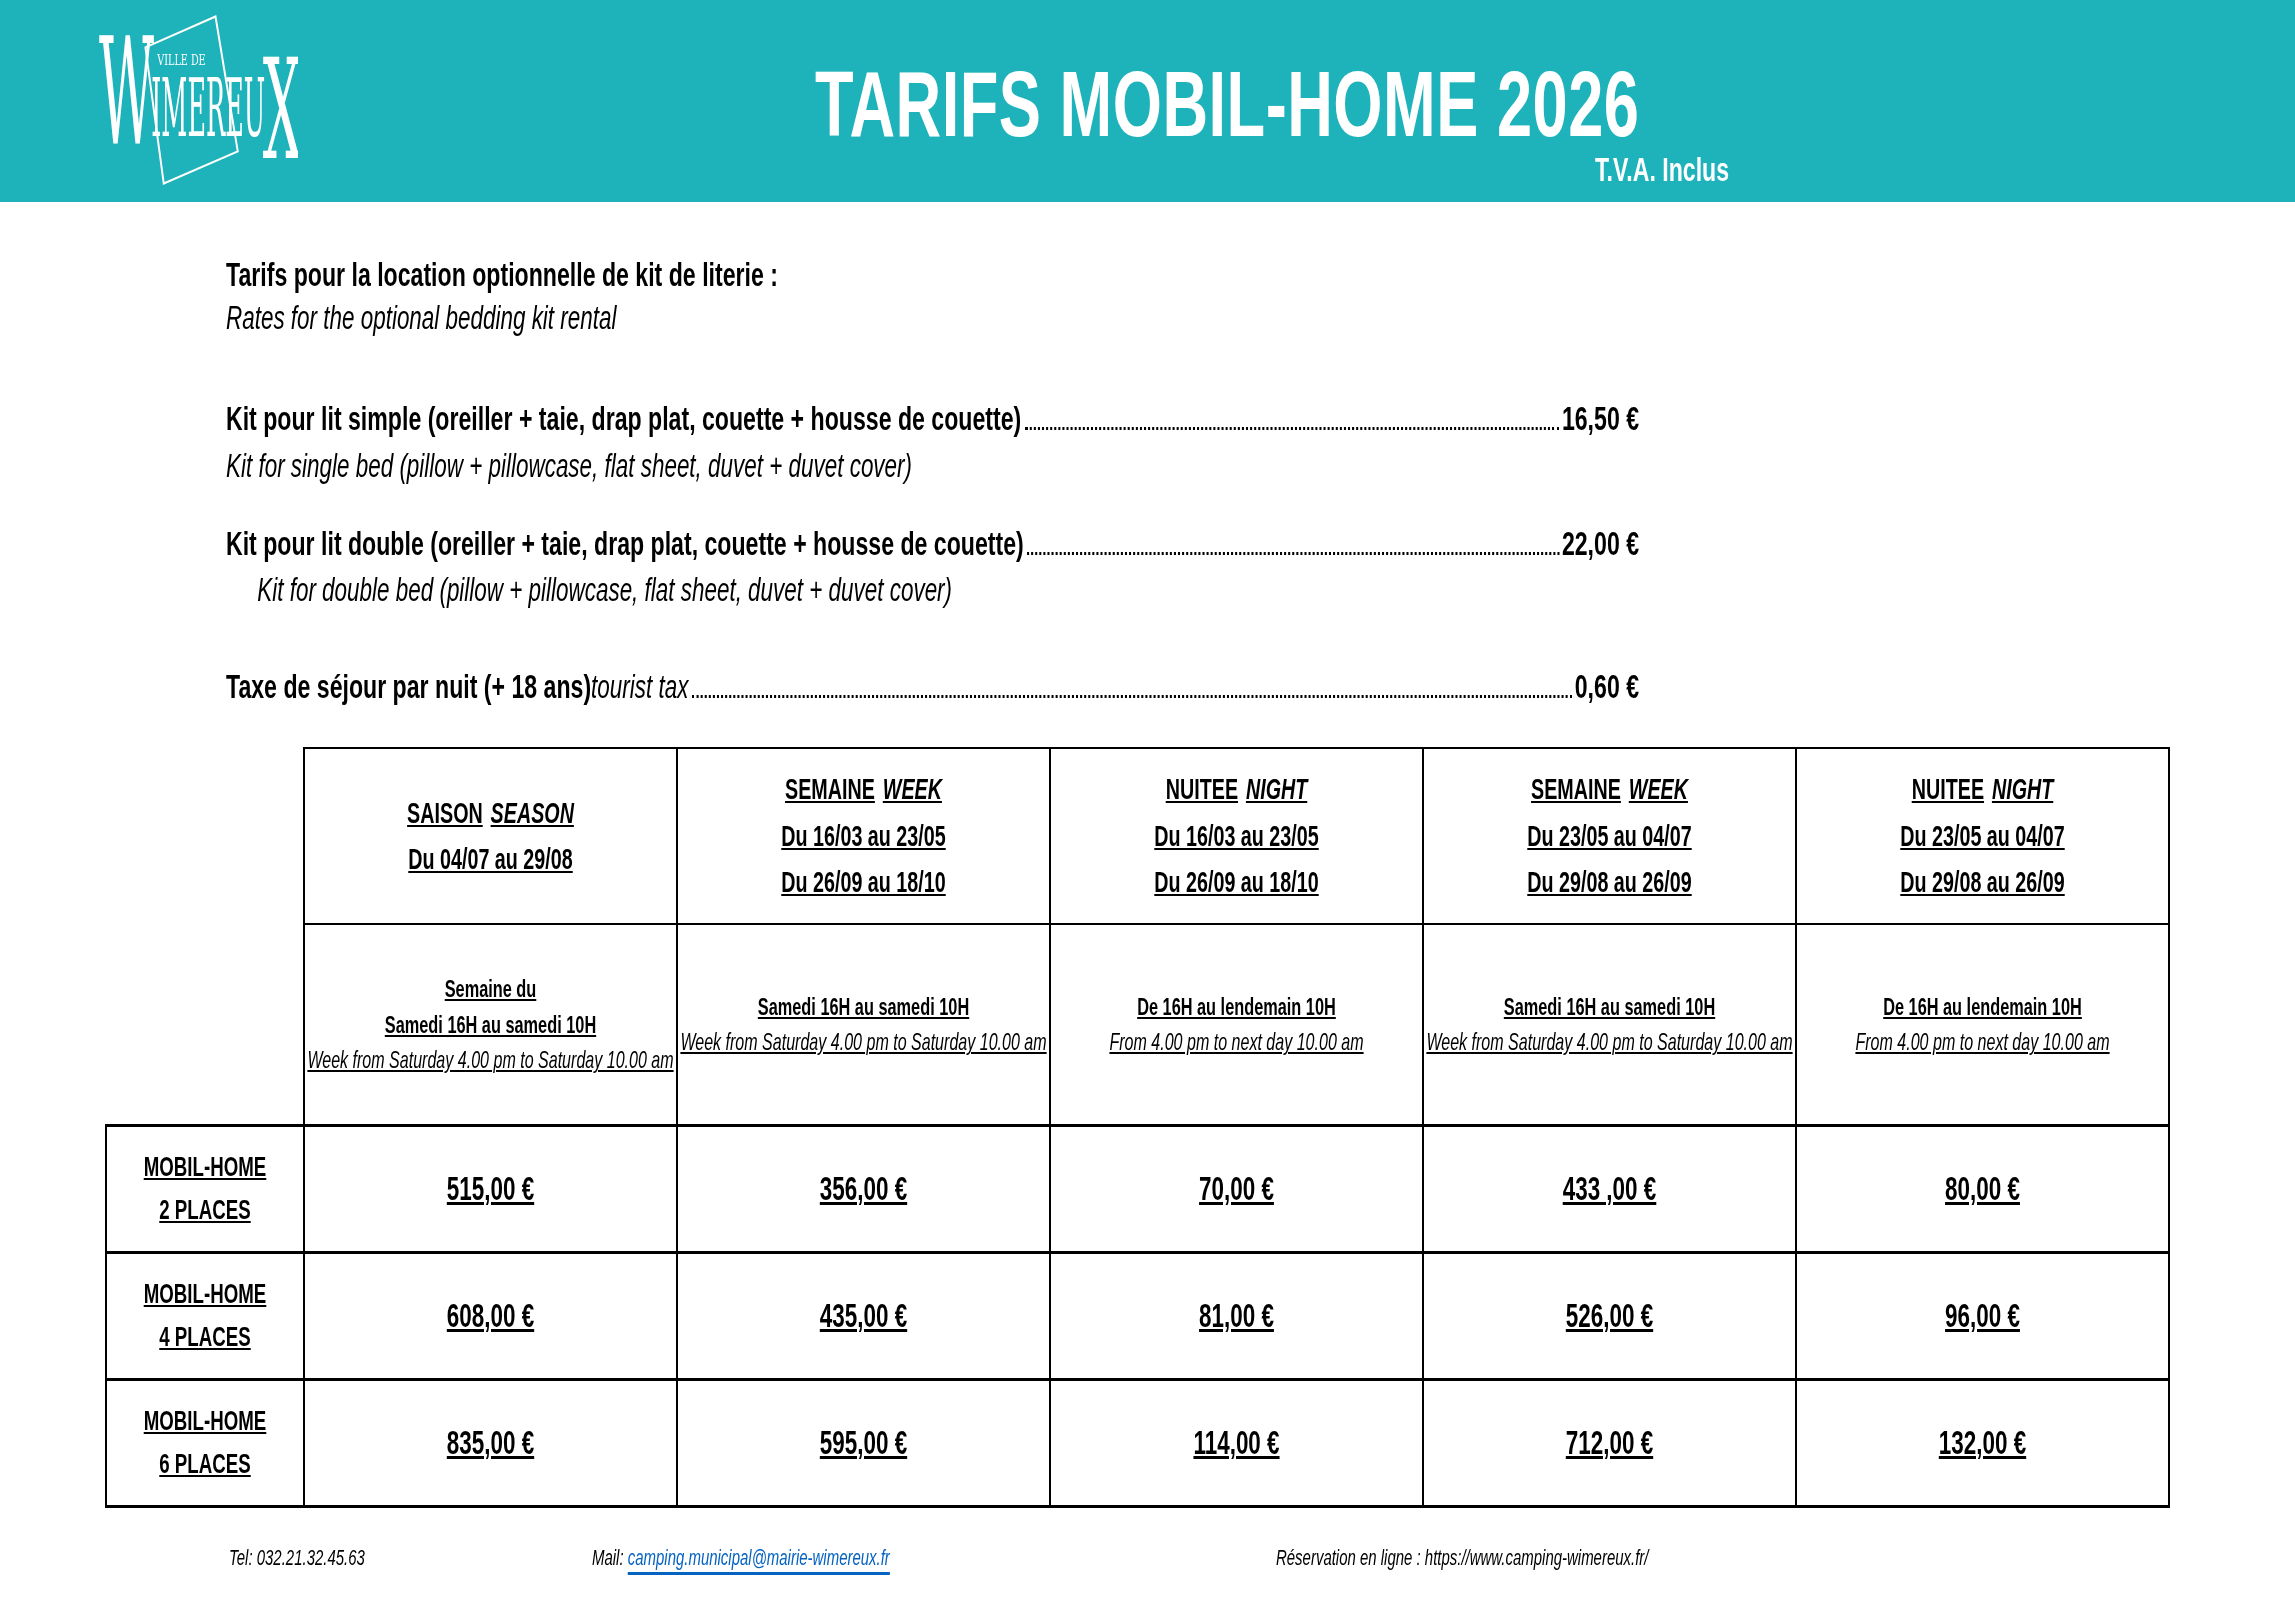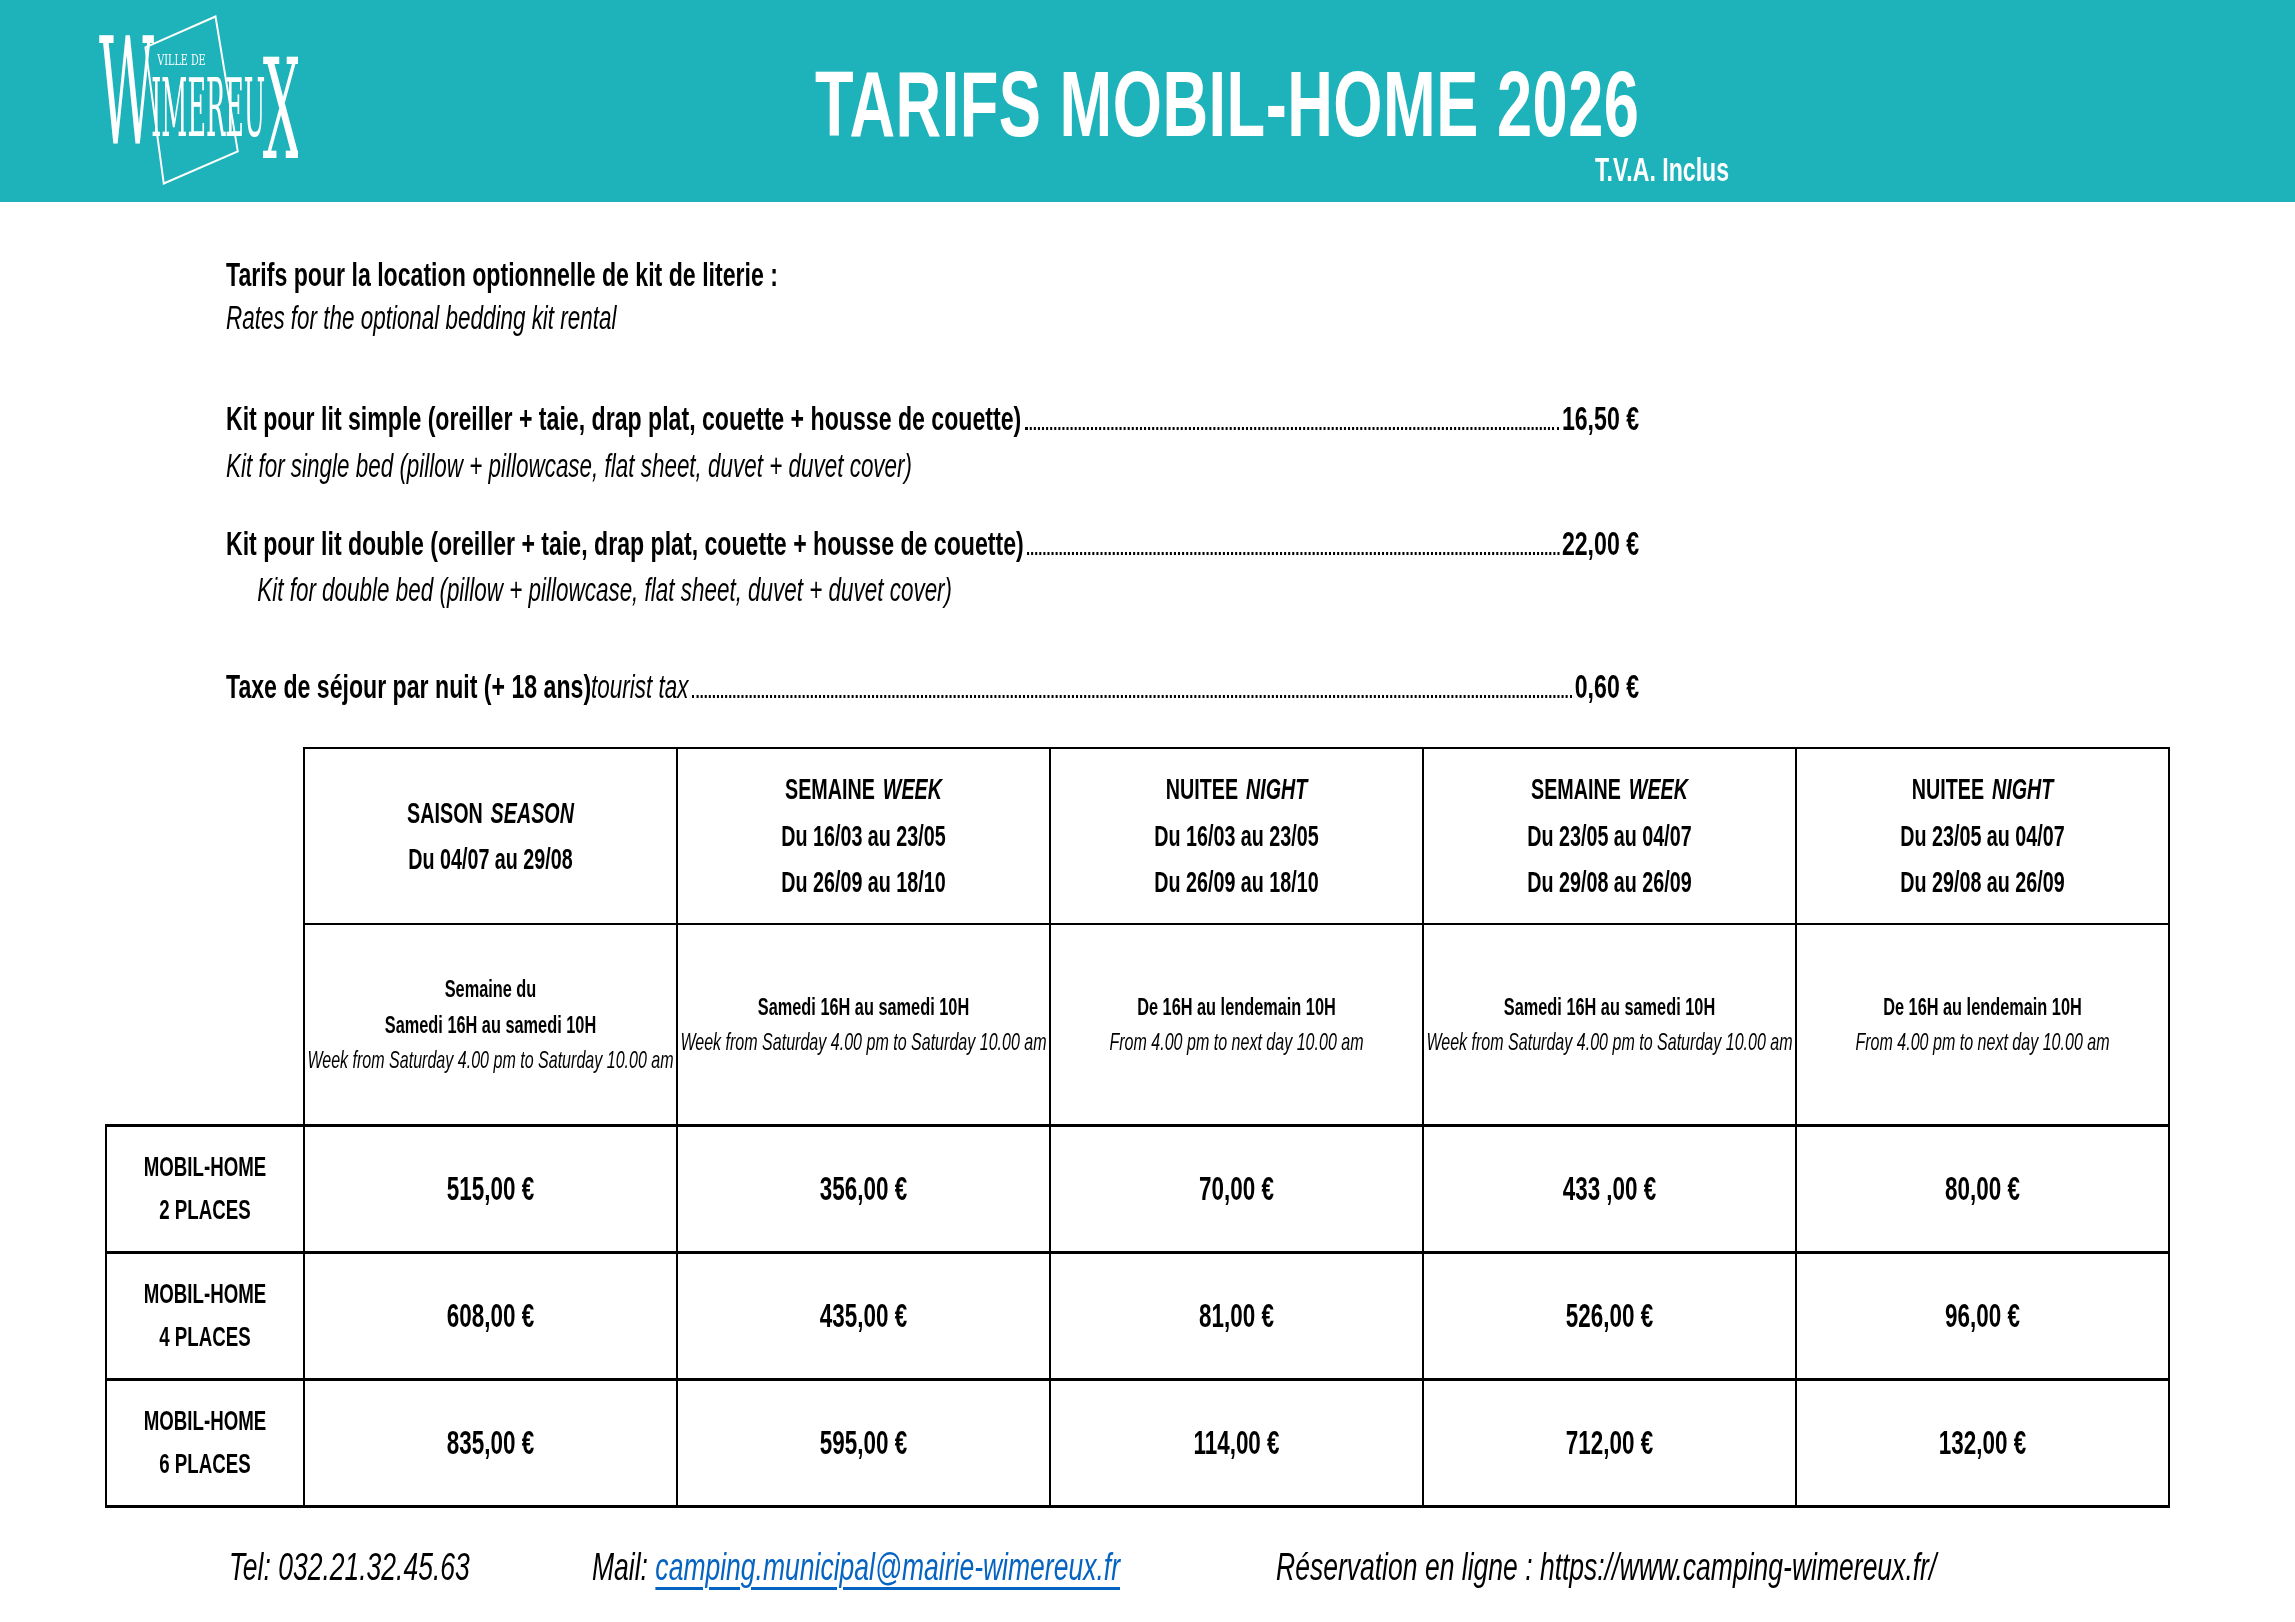--- a/index.html
+++ b/index.html
@@ -33,7 +33,7 @@
   .price-inline{font-weight:bold;font-size:34px;}
 
   
-  .grid{position:absolute;left:105px;top:747px;}
+  .grid{position:absolute;left:105px;top:747px;text-decoration:underline;}
   table{border-collapse:collapse;table-layout:fixed;width:2063px;}
   td{border:2px solid #000;vertical-align:middle;padding:0;}
   td.nob{border:none;}

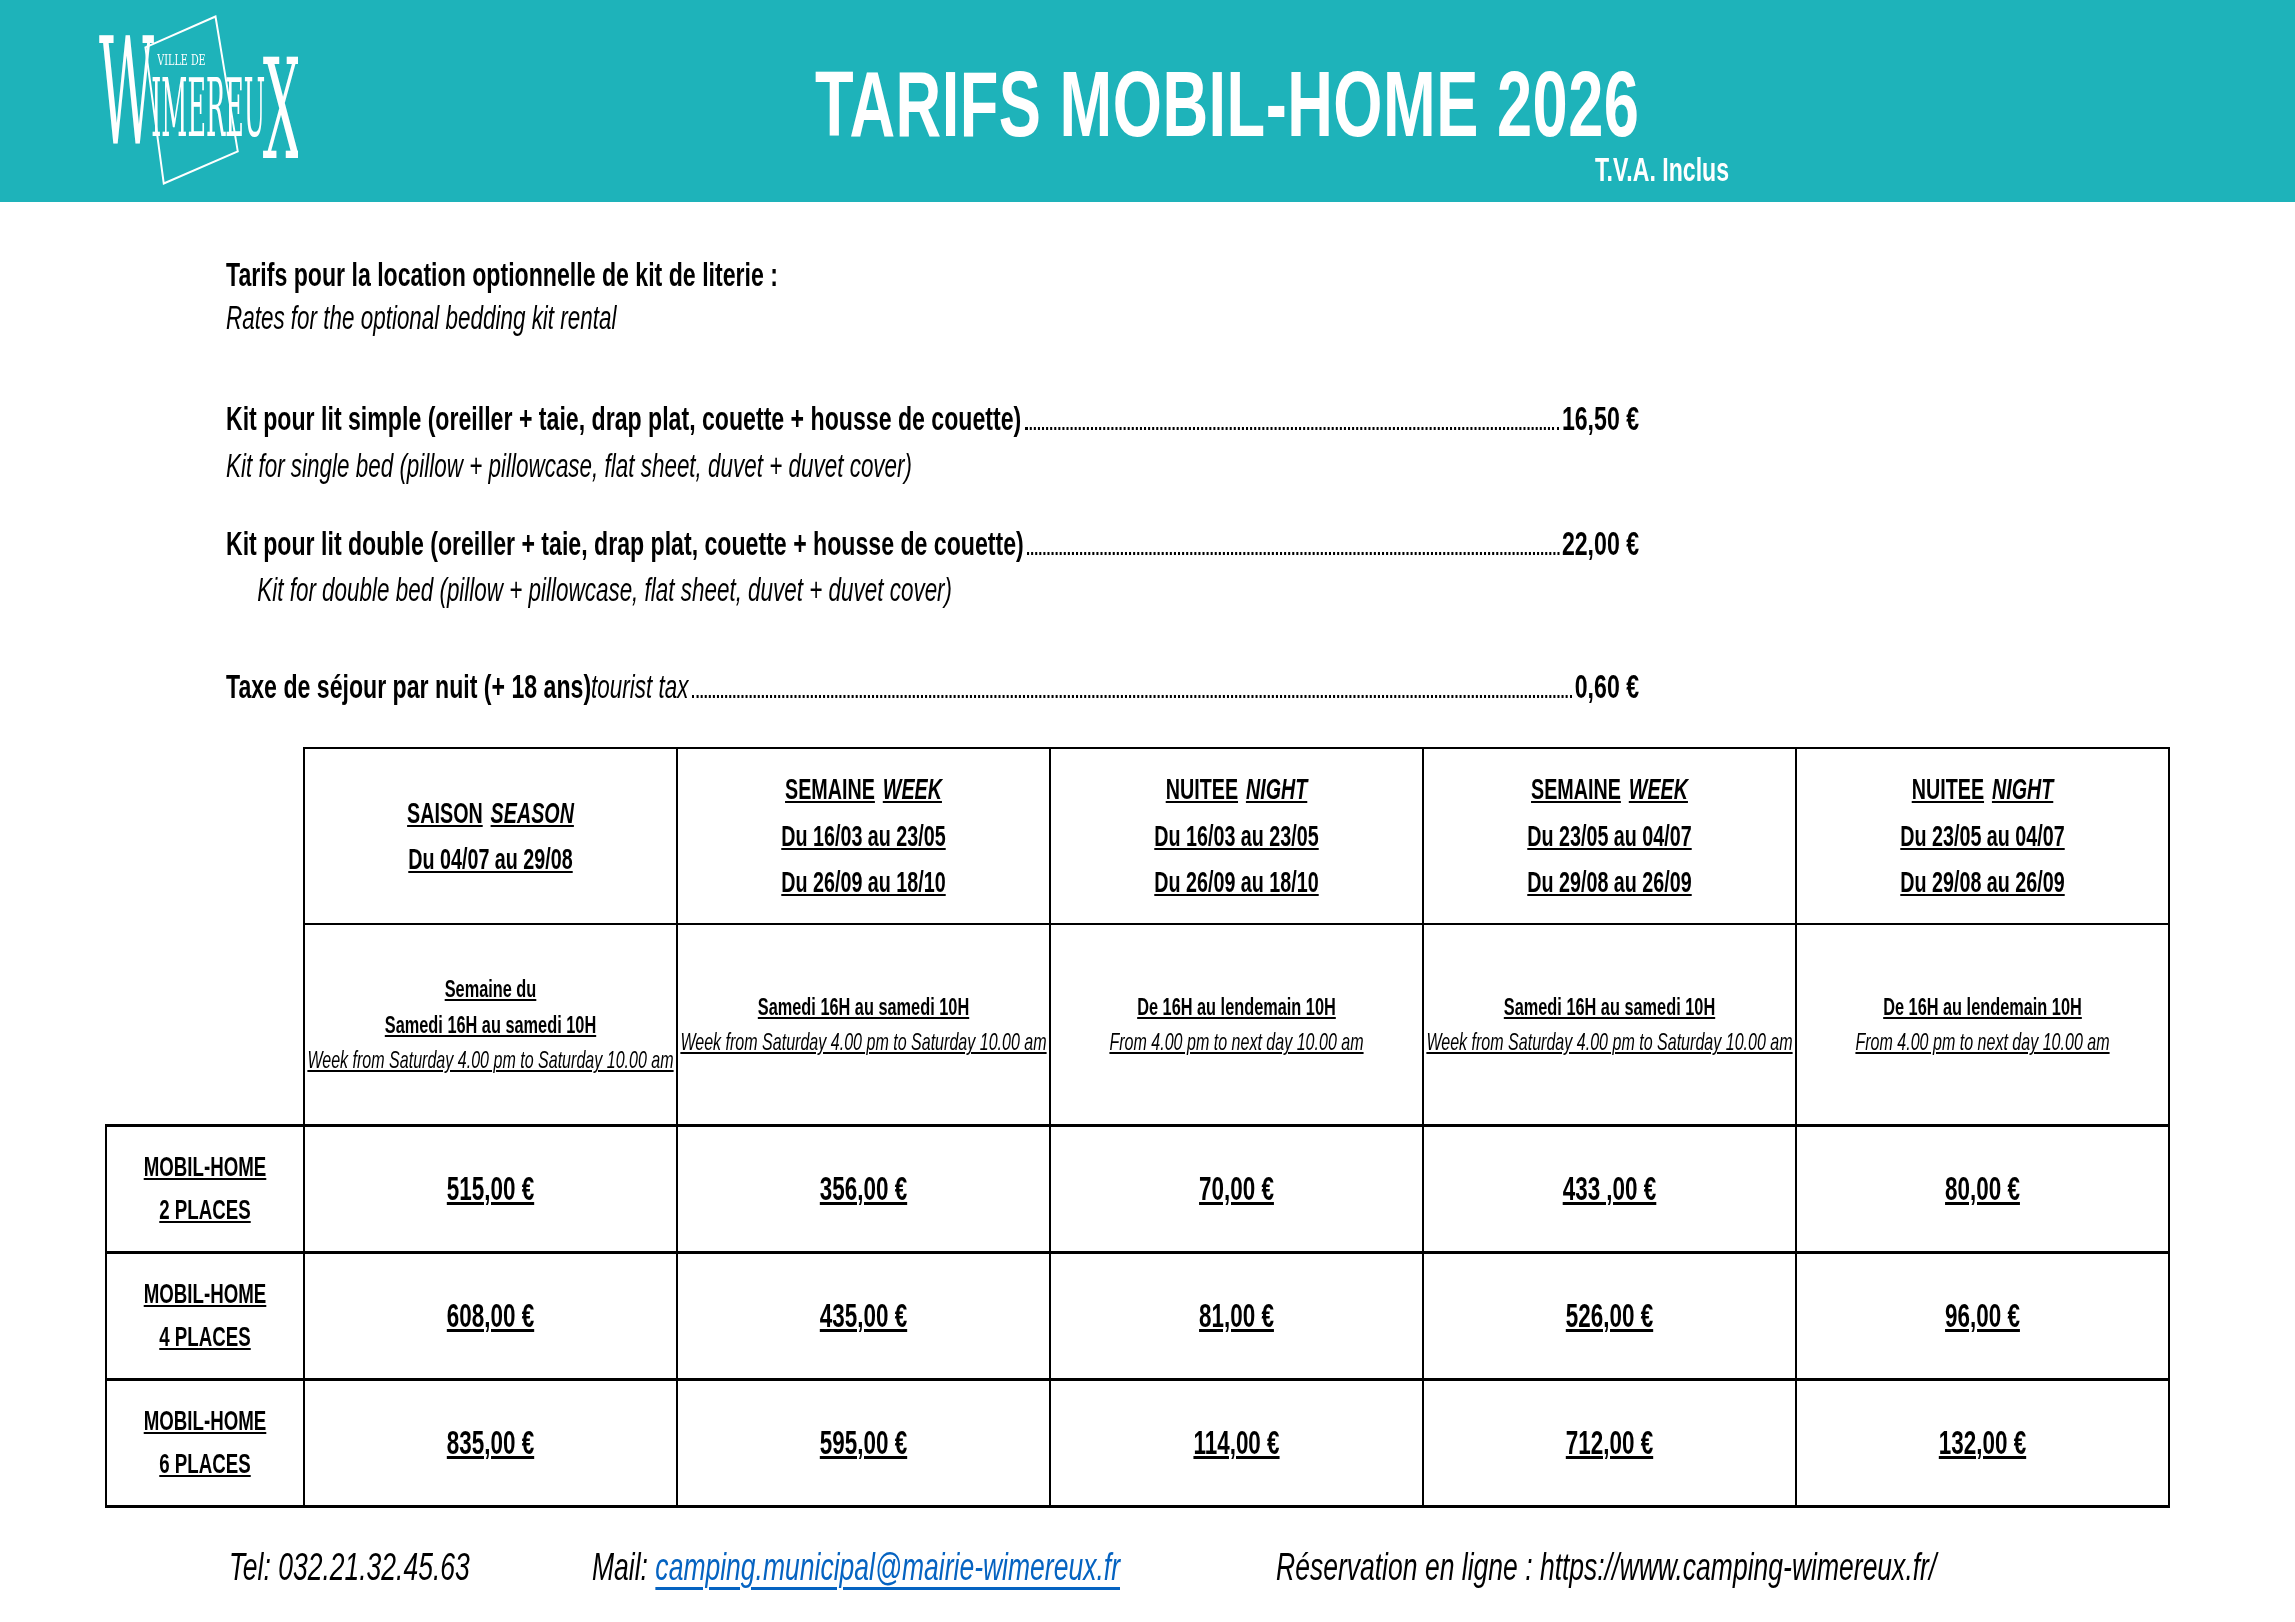--- a/index.html
+++ b/index.html
@@ -50,7 +50,7 @@
   .pr{font-size:33px;font-weight:bold;}
 
   
-  .foot{position:absolute;top:1546px;left:0;width:2295px;height:52px;font-style:italic;font-size:39px;}
+  .foot{position:absolute;top:1546px;left:0;width:2295px;height:52px;font-style:italic;font-size:22px;}
   .foot .fitem{position:absolute;top:0;line-height:1.1;}
   .f-tel{left:229px;}
   .f-mail{left:592px;}

